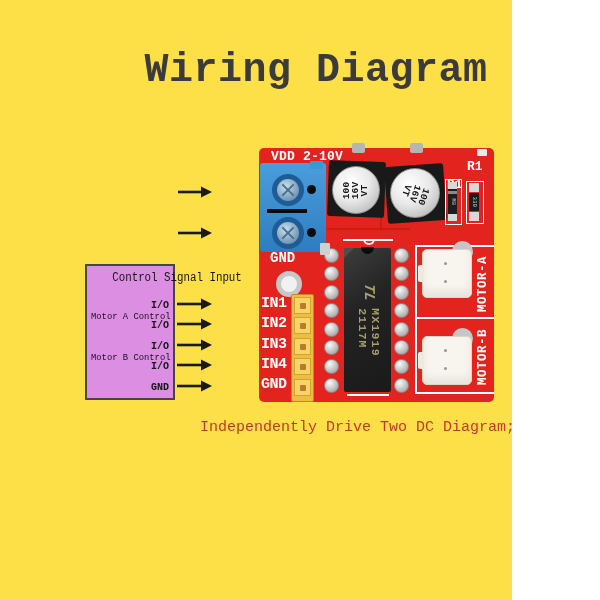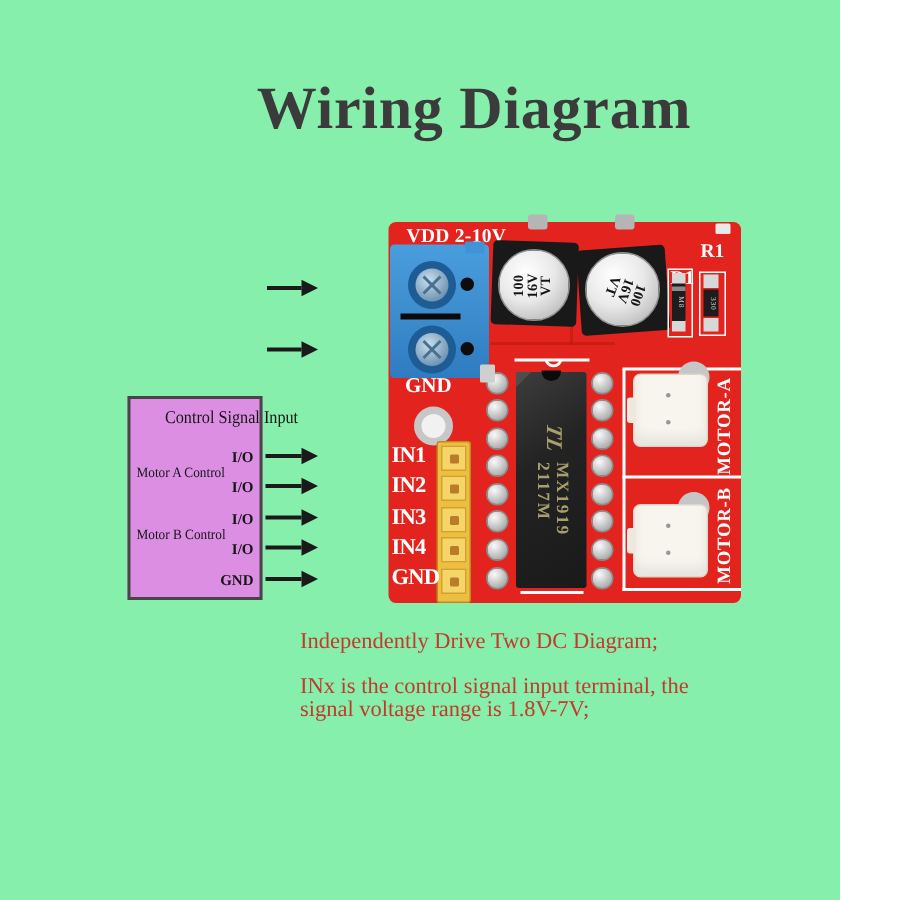--- a/index.html
+++ b/index.html
@@ -3,8 +3,8 @@
 <meta charset="utf-8">
 <style>
   html,body{margin:0;padding:0;background:#fff;}
-  .canvas{position:relative;width:560px;height:600px;background:#86efac;overflow:hidden;
-          font-family:Liberation Serif, serif;}
+  .canvas{position:relative;width:512px;height:600px;background:#fde047;overflow:hidden;
+          font-family:Liberation Mono, monospace;}
 
   
   .page-title{position:absolute;left:32px;top:48px;width:568px;text-align:center;

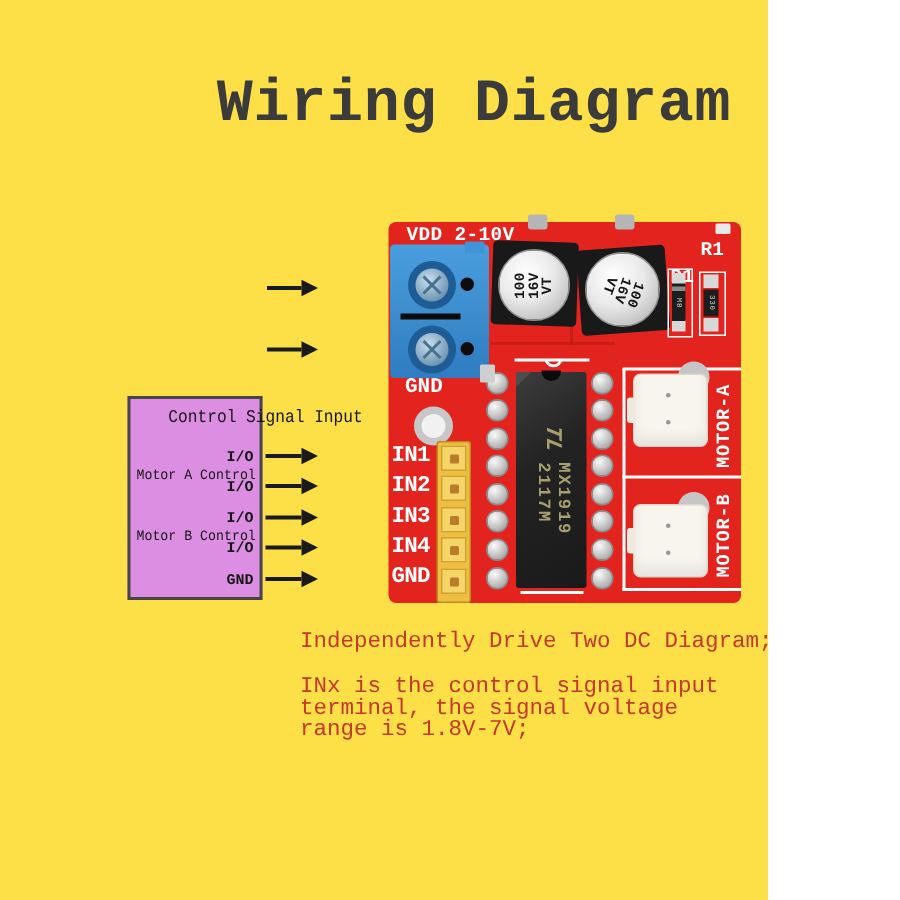--- a/index.html
+++ b/index.html
@@ -311,7 +311,6 @@
   </div>
 
   <p class="note n1">Independently Drive Two DC Diagram;</p>
-  <p class="note n2">INx is the control signal input terminal, the signal voltage range is 1.8V-7V;</p>
 
 </div>
 

